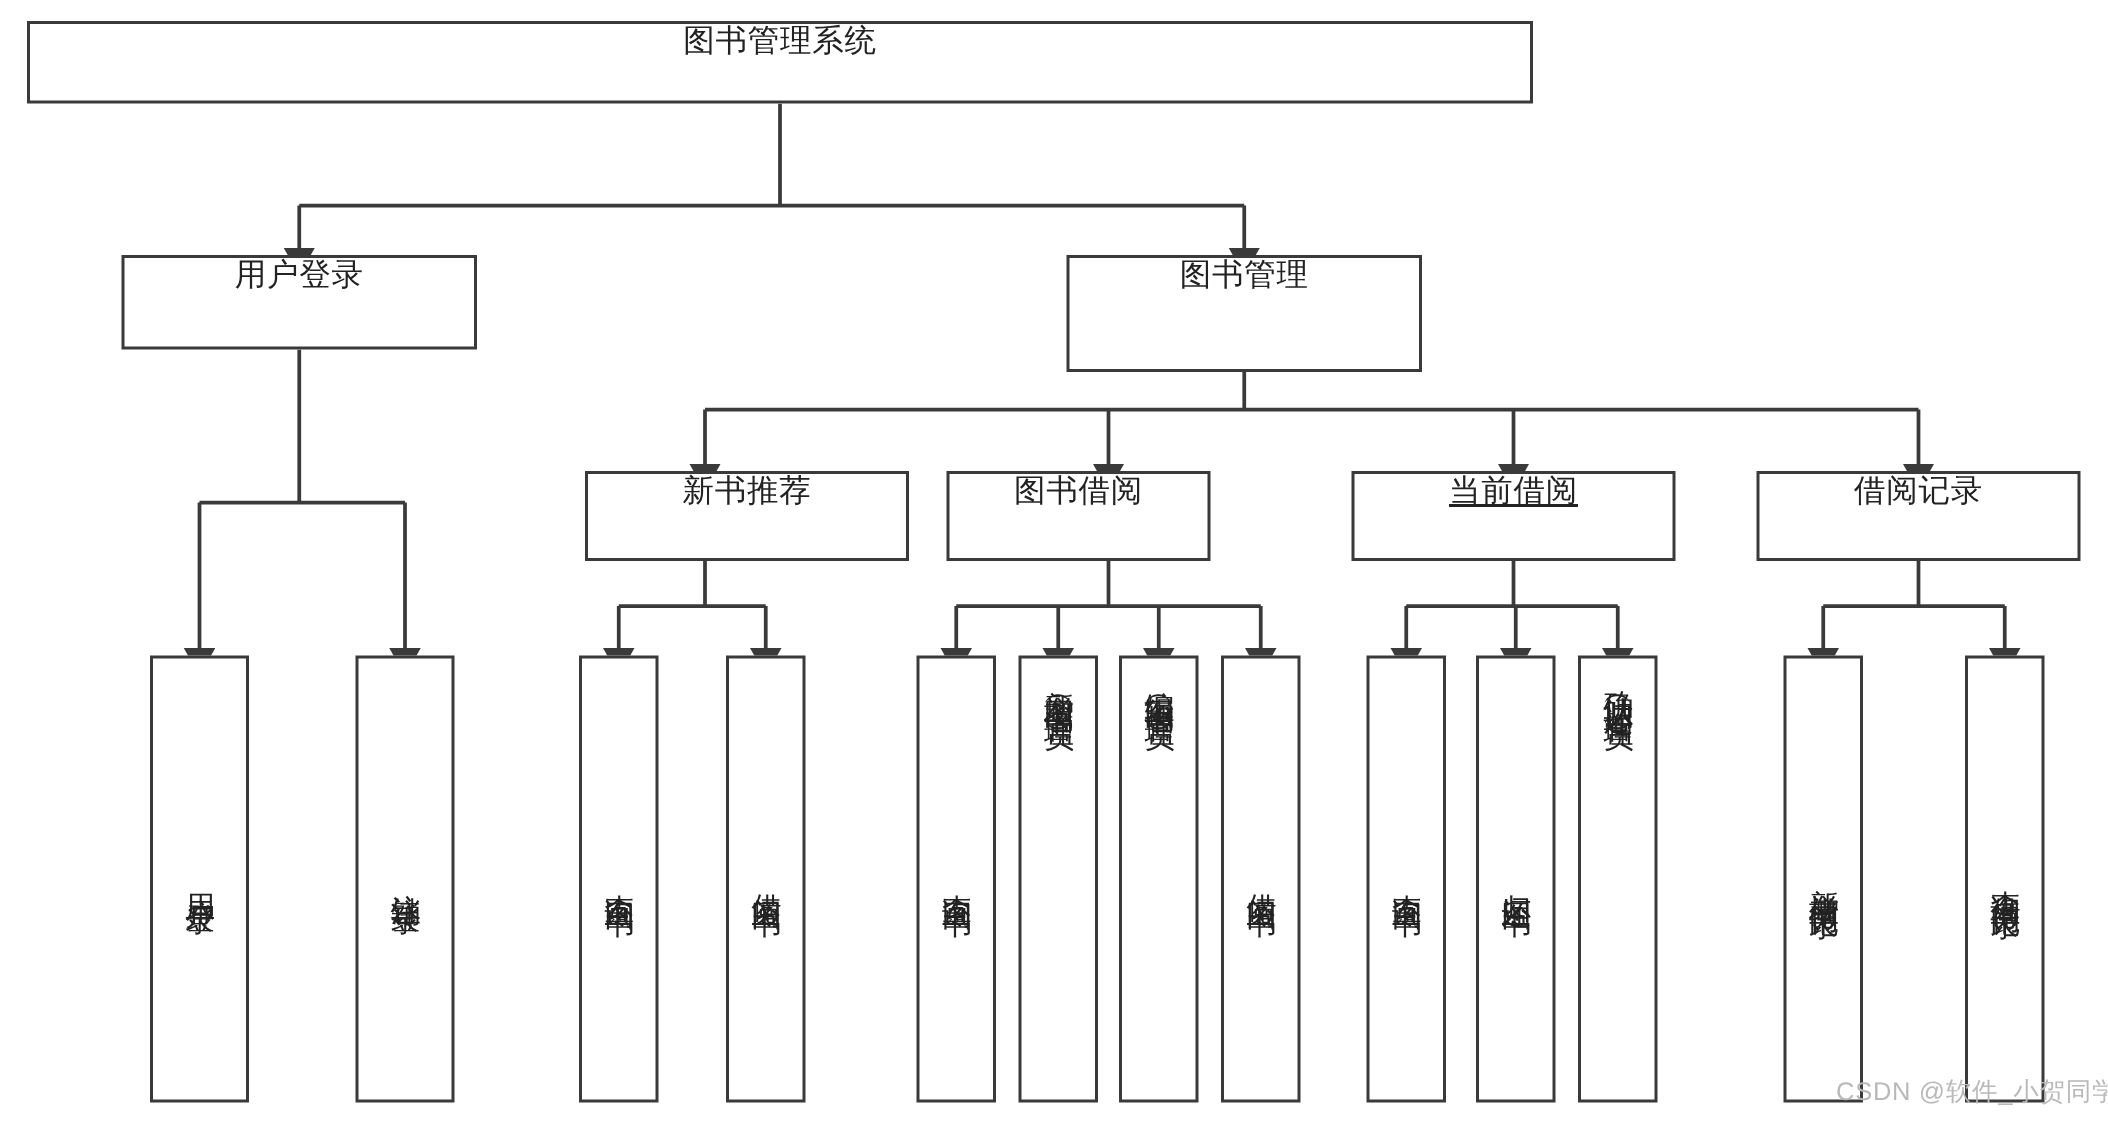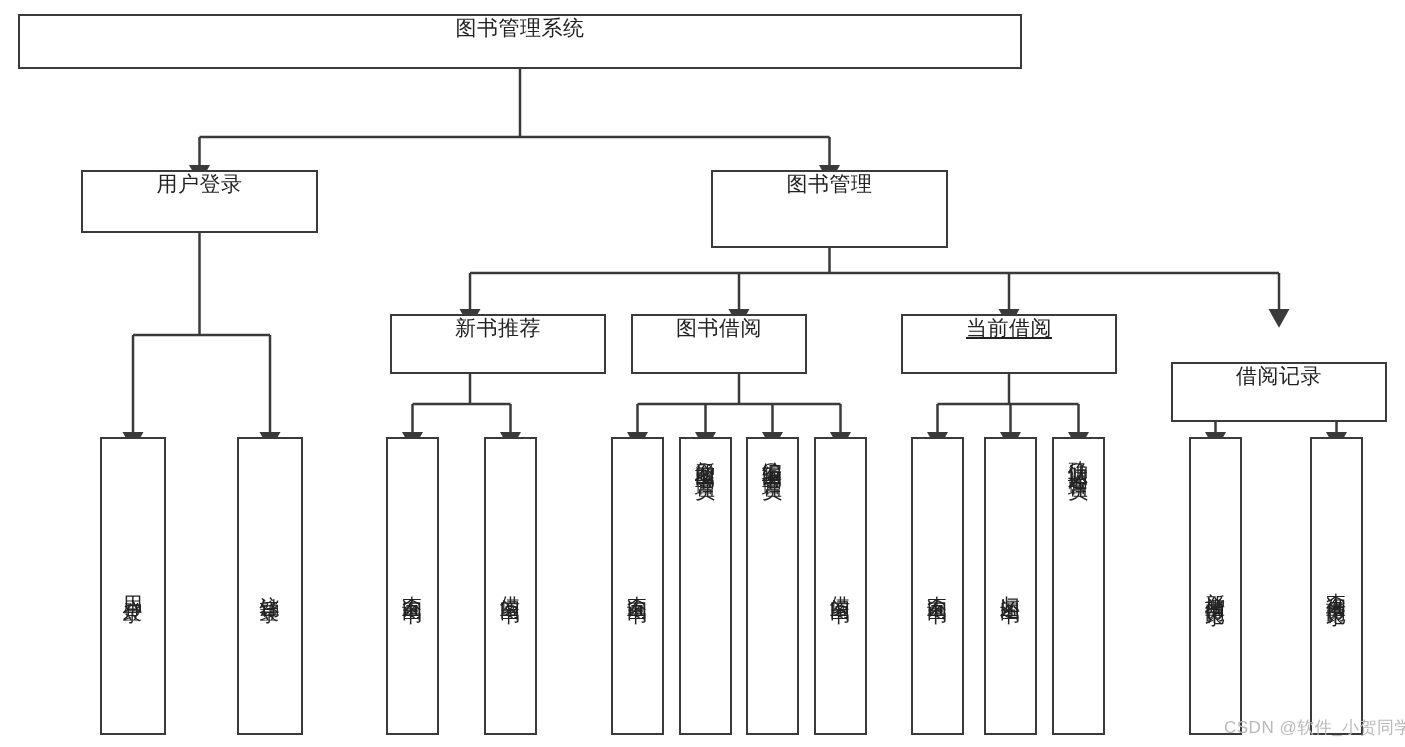--- a/index.html
+++ b/index.html
@@ -140,7 +140,7 @@
       <div class="node lvl2 horizontal" style="left: 901px; top: 314px; width: 216px; height: 60px; border-color: rgb(58, 58, 58); text-decoration: underline;">
         <span class="label">当前借阅</span>
       </div>
-      <div class="node lvl2 horizontal" style="left: 1171px; top: 314px; width: 216px; height: 60px; border-color: rgb(58, 58, 58); margin-top: 48px;">
+      <div class="node lvl2 horizontal" style="left: 1171px; top: 314px; width: 216px; height: 60px; border-color: rgb(58, 58, 58);">
         <span class="label">借阅记录</span>
       </div>
       <div class="node leaf vertical centered" style="left: 100px; top: 437px; width: 66px; height: 298px; border-color: rgb(58, 58, 58);">

